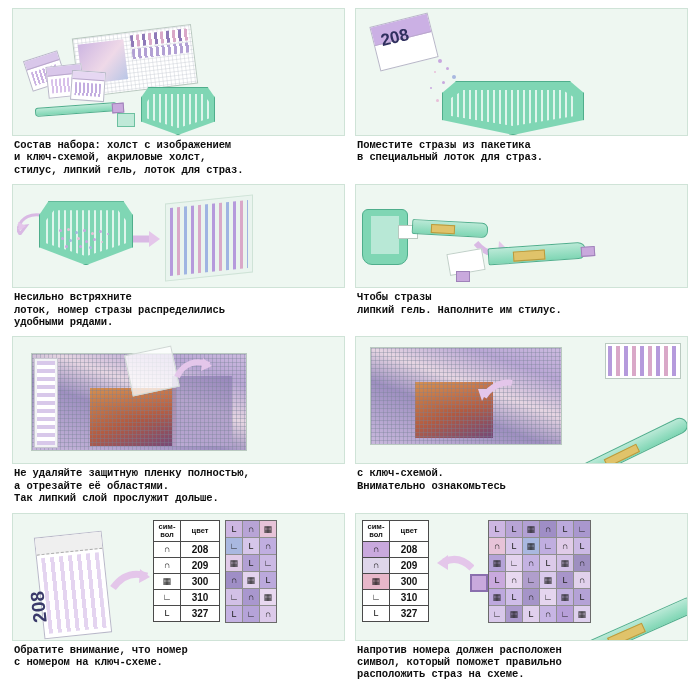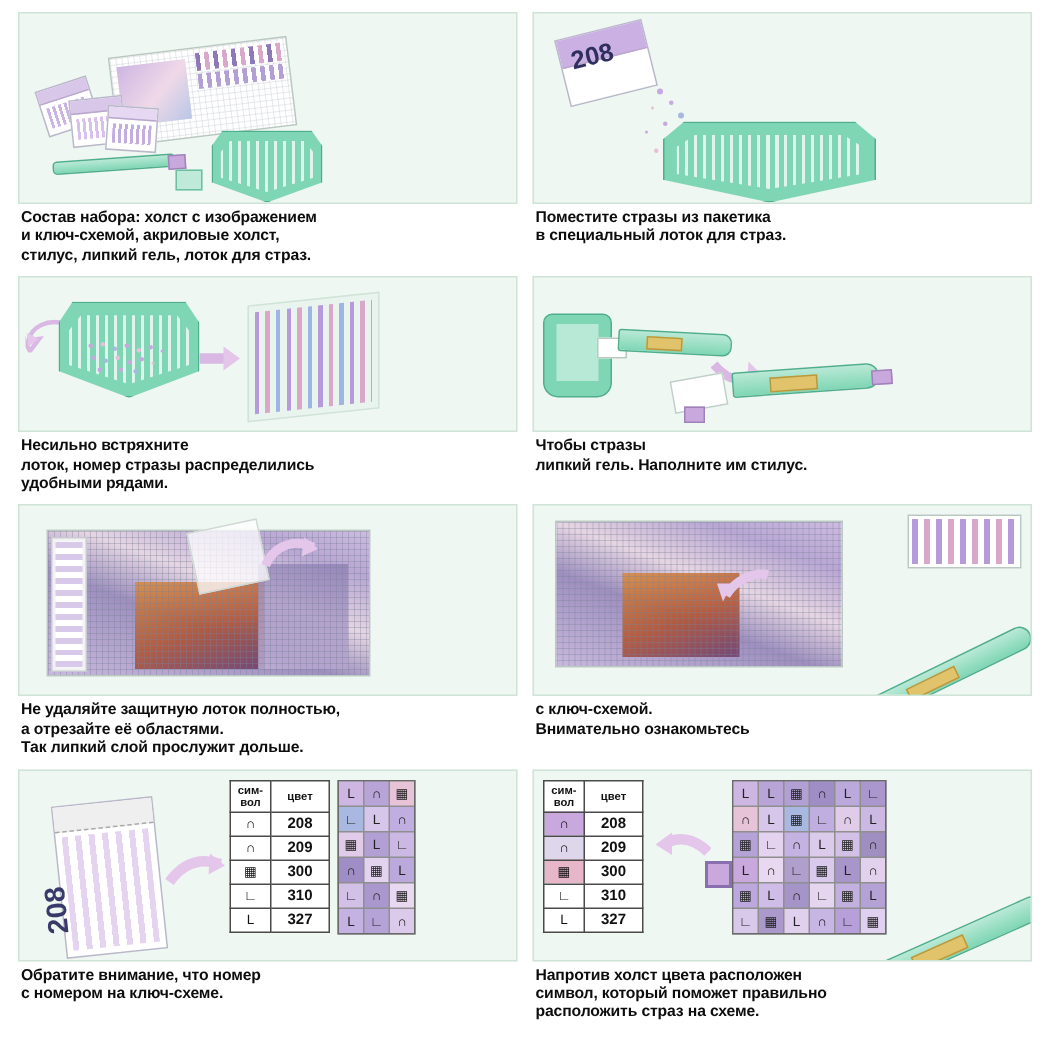--- a/index.html
+++ b/index.html
@@ -51,7 +51,7 @@
     padding: 3px 2px 6px 2px;
     letter-spacing: -0.1px;
   }
-  .caption .ln { display: block; }
+  .caption .ln { display: block; font-family: Liberation Mono, monospace; }
 
   
   .tray {

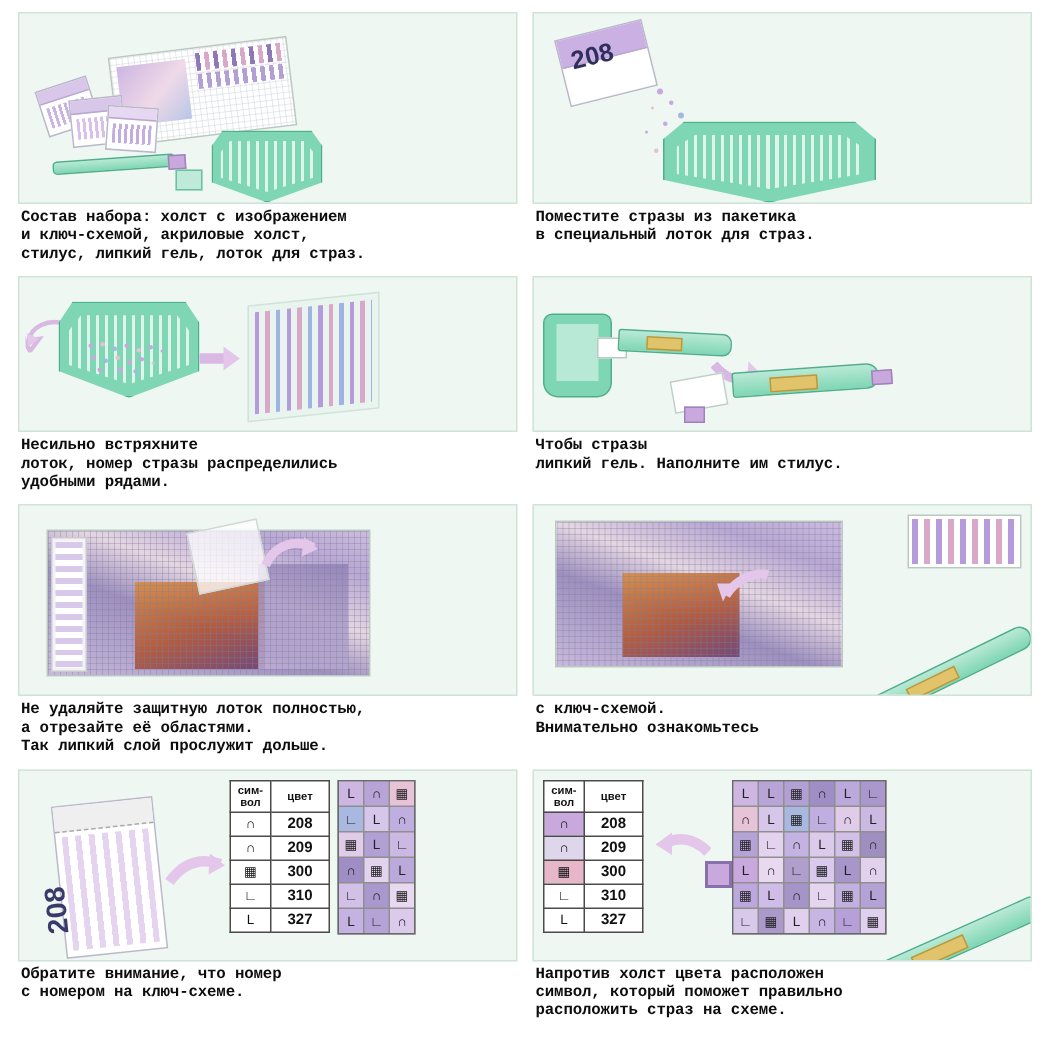--- a/index.html
+++ b/index.html
@@ -354,7 +354,7 @@
         </div>
       </div>
       <div class="caption">
-        <span class="ln">Не удаляйте защитную лоток полностью,</span>
+        <span class="ln">Не удаляйте защитную пленку полностью,</span>
         <span class="ln">а отрезайте её областями.</span>
         <span class="ln">Так липкий слой прослужит дольше.</span>
       </div>

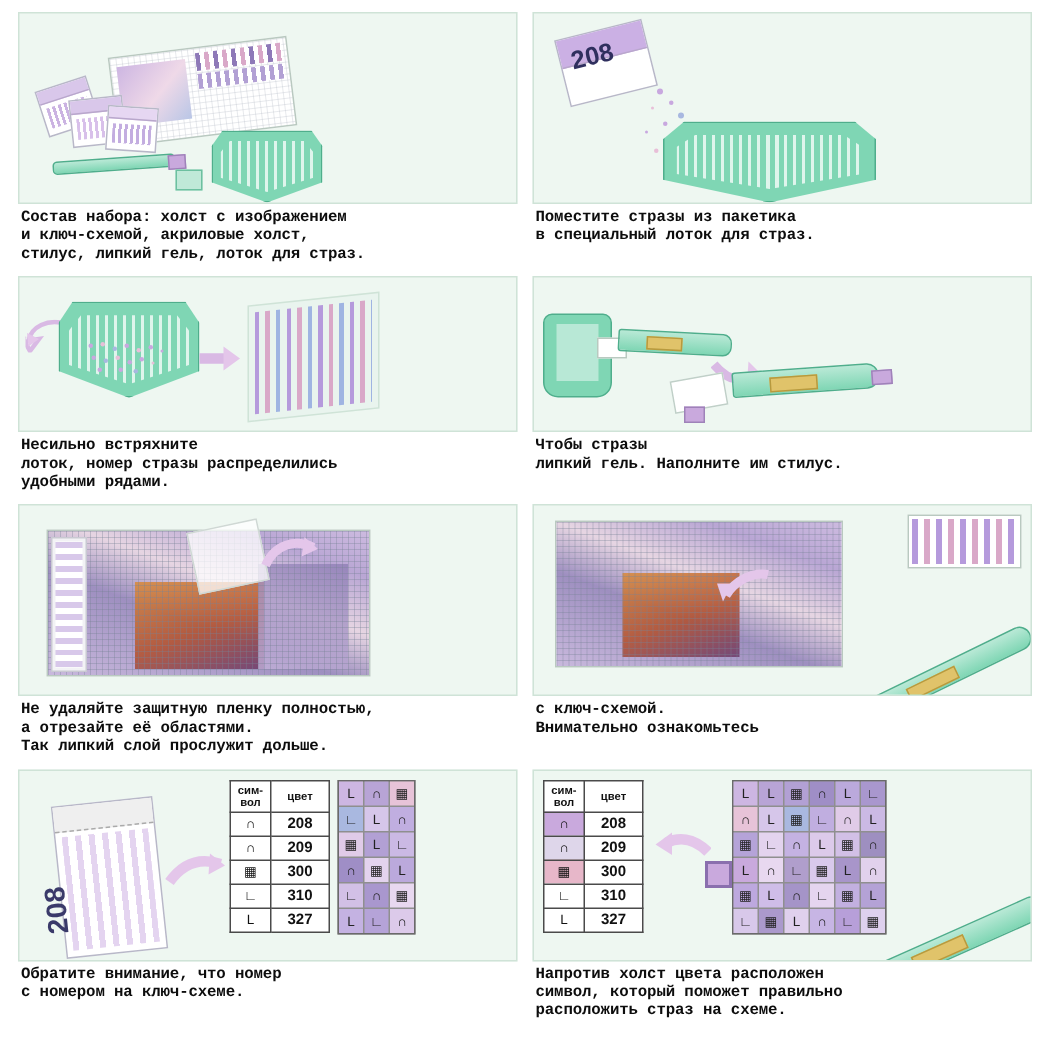--- a/index.html
+++ b/index.html
@@ -556,7 +556,7 @@
         <div style="position:absolute; left:114px; top:60px; width:14px; height:14px; background:#c9a9dd; border:2px solid #8a6fae;"></div>
       </div>
       <div class="caption">
-        <span class="ln">Напротив холст цвета расположен</span>
+        <span class="ln">Напротив номера должен расположен</span>
         <span class="ln">символ, который поможет правильно</span>
         <span class="ln">расположить страз на схеме.</span>
       </div>

